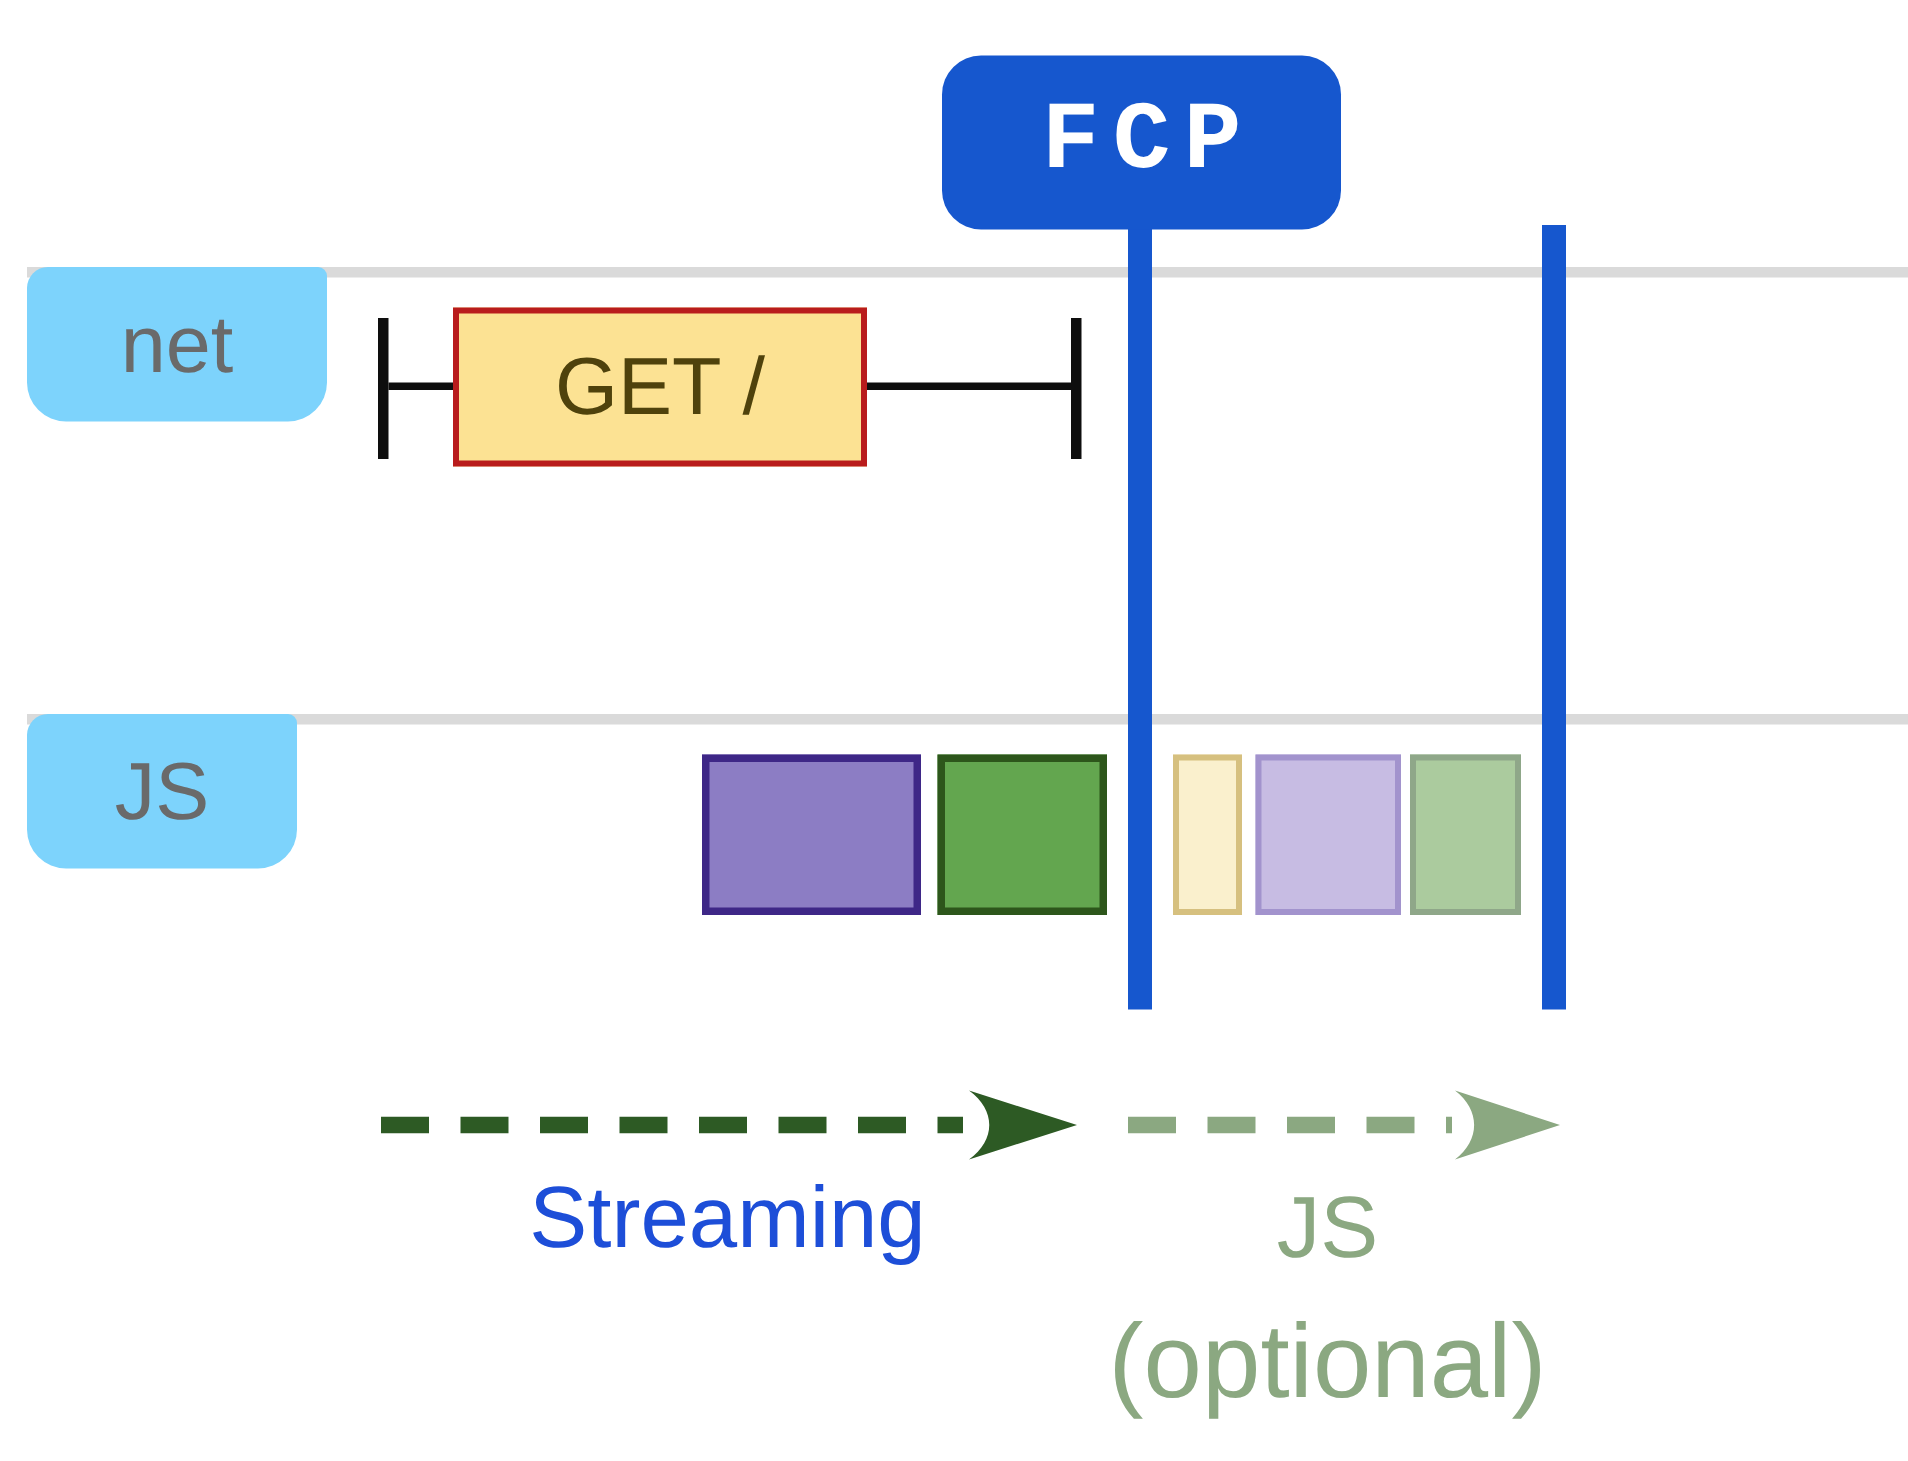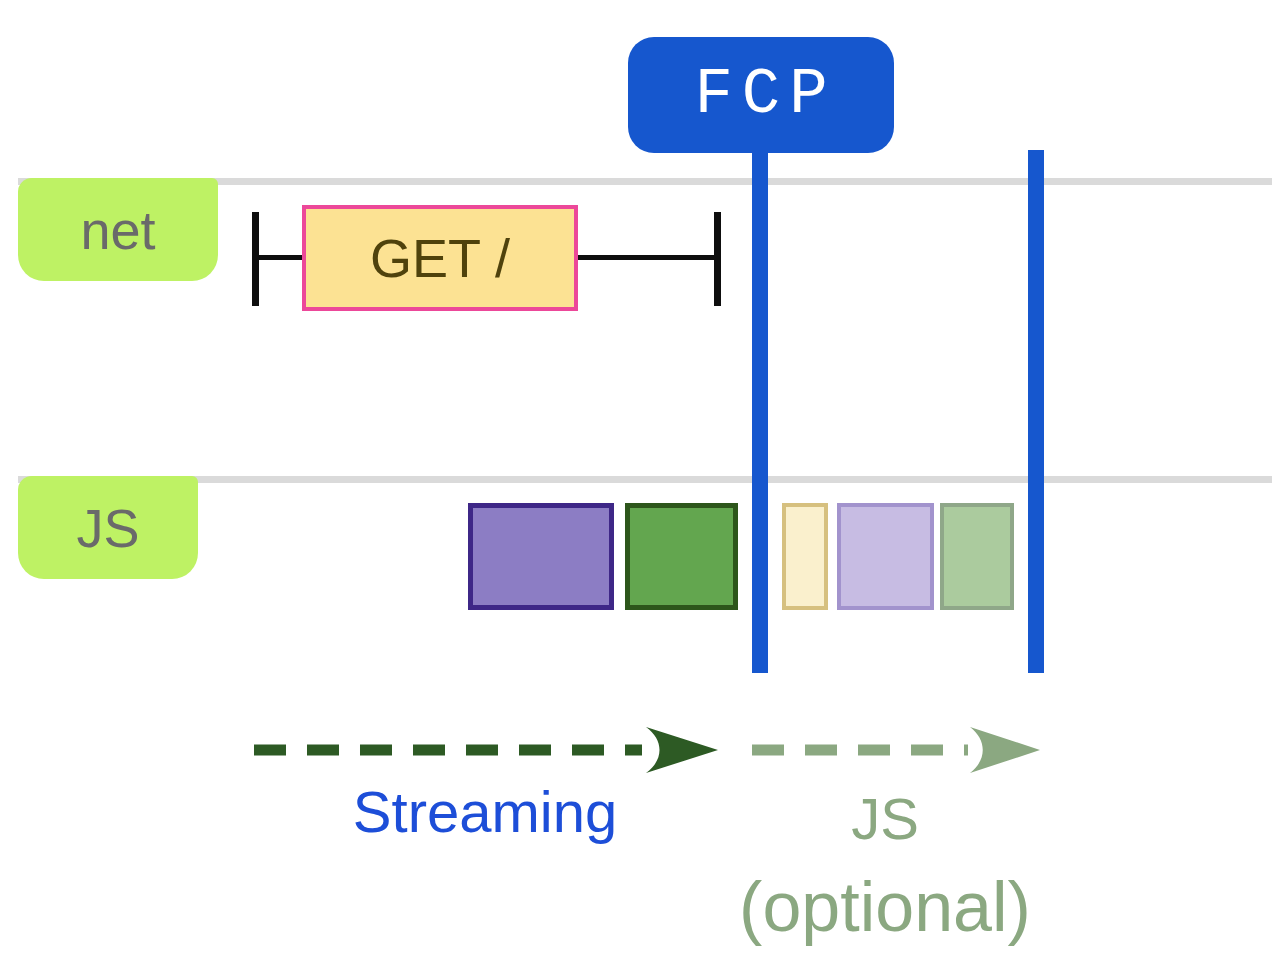--- a/index.html
+++ b/index.html
@@ -50,7 +50,7 @@
     position:absolute;top:37px;width:266px;height:116px;
     background:#1657ce;border-radius:26px;
     display:flex;align-items:center;justify-content:center;
-    color:#ffffff;font-family:"Liberation Mono", monospace;font-weight:normal;
+    color:#ffffff;font-family:"Liberation Mono", monospace;font-weight:bold;
     font-size:64px;letter-spacing:0.14em;text-indent:0.14em;
   }
   .fcp-badge{left:628px;}

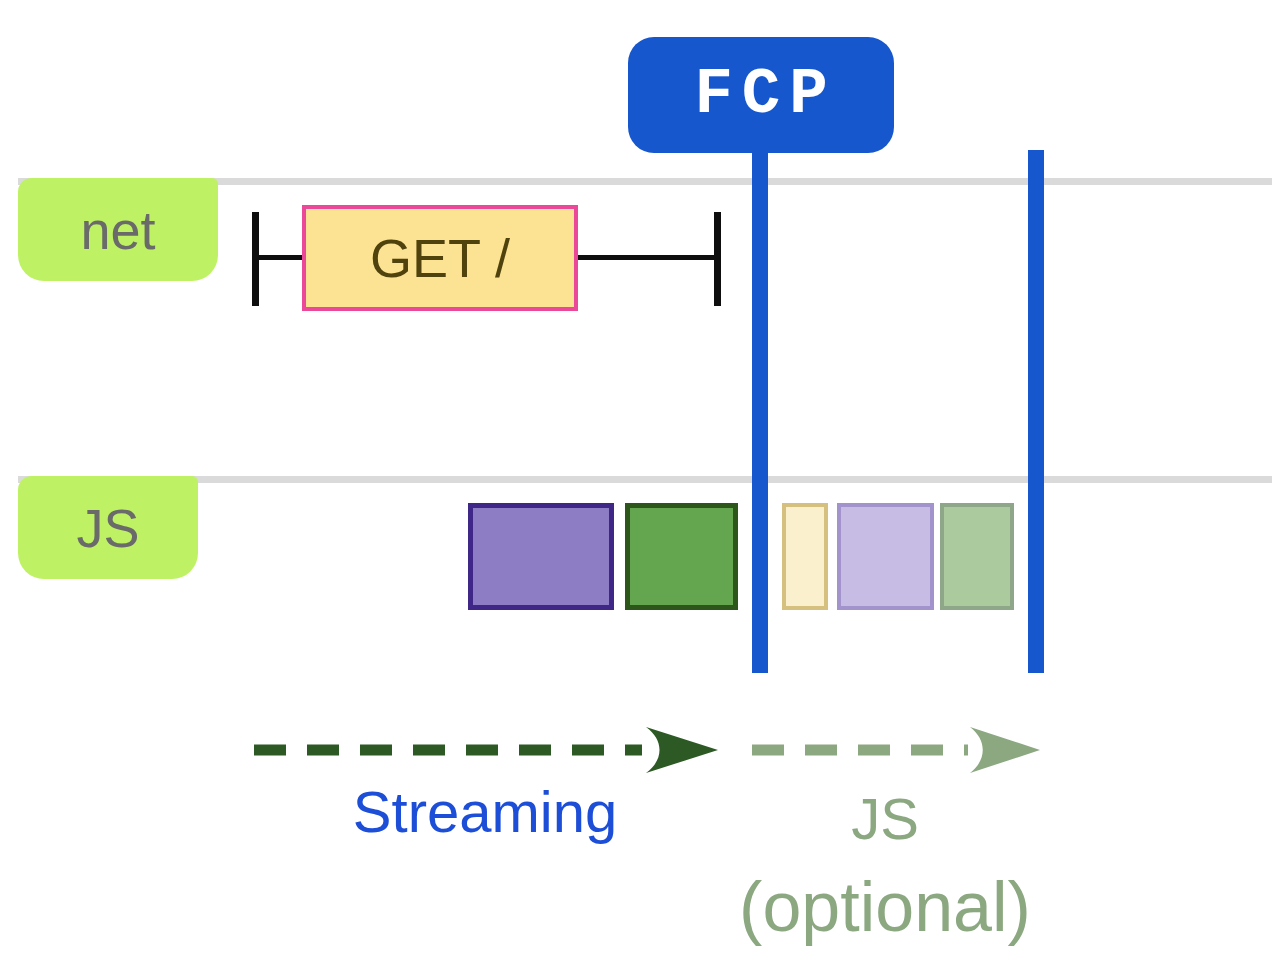--- a/index.html
+++ b/index.html
@@ -16,7 +16,7 @@
   .js-line{top:476px;}
   
   .lane-label{
-    position:absolute;background:#bef264;color:#6a6a6a;
+    position:absolute;background:#7dd3fc;color:#6a6a6a;
     display:flex;align-items:center;justify-content:center;
     font-size:54px;border-radius:14px 6px 26px 26px;
   }

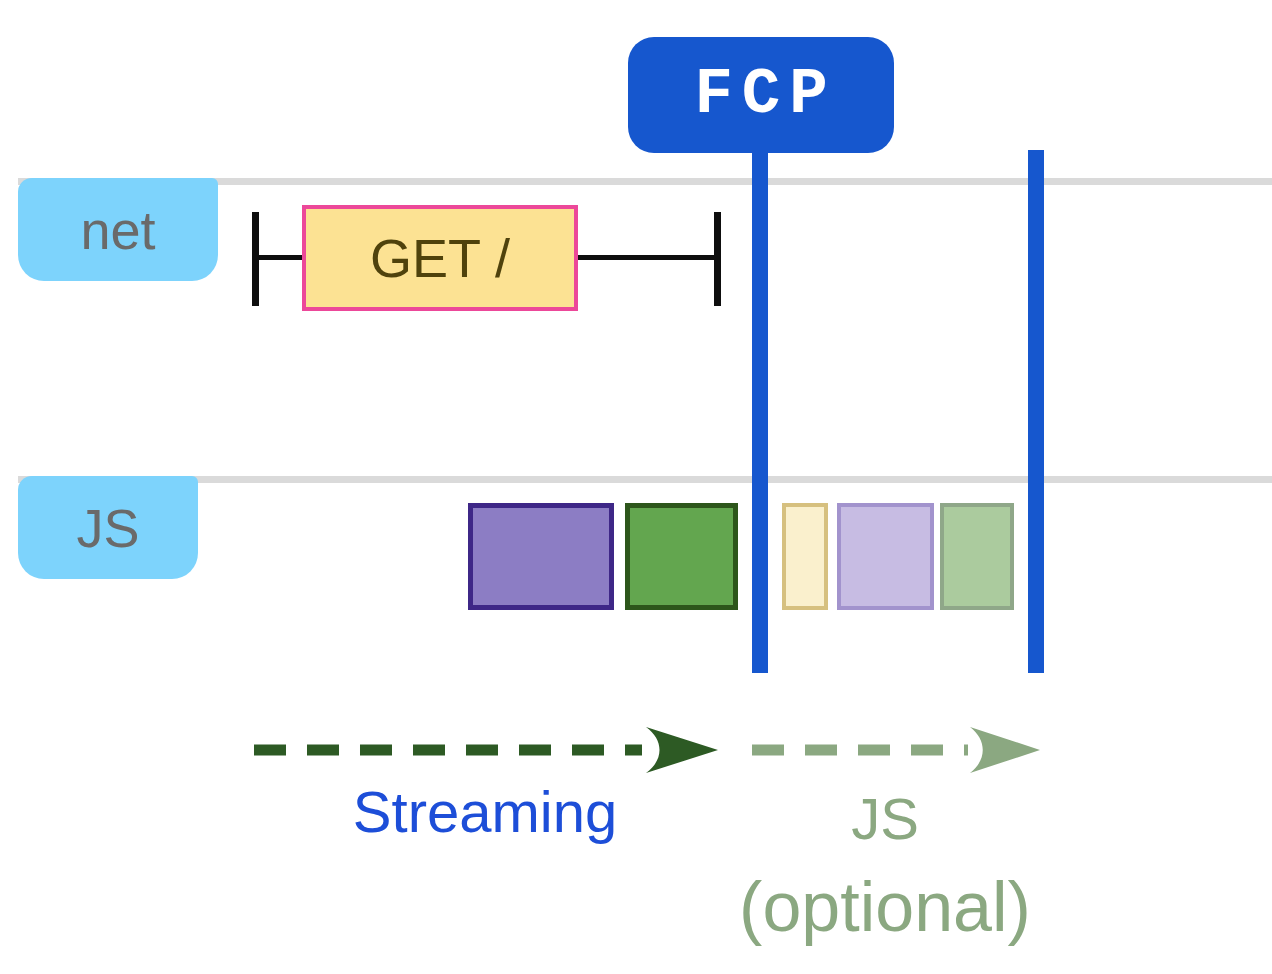--- a/index.html
+++ b/index.html
@@ -31,7 +31,7 @@
   .conn-right{left:578px;width:136px;}
   .request-box{
     position:absolute;left:302px;top:205px;width:276px;height:106px;
-    background:#fce293;border:4px solid #ec4899;box-sizing:border-box;
+    background:#fce293;border:4px solid #b91c1c;box-sizing:border-box;
     display:flex;align-items:center;justify-content:center;
     font-size:54px;color:#4f420c;
   }

